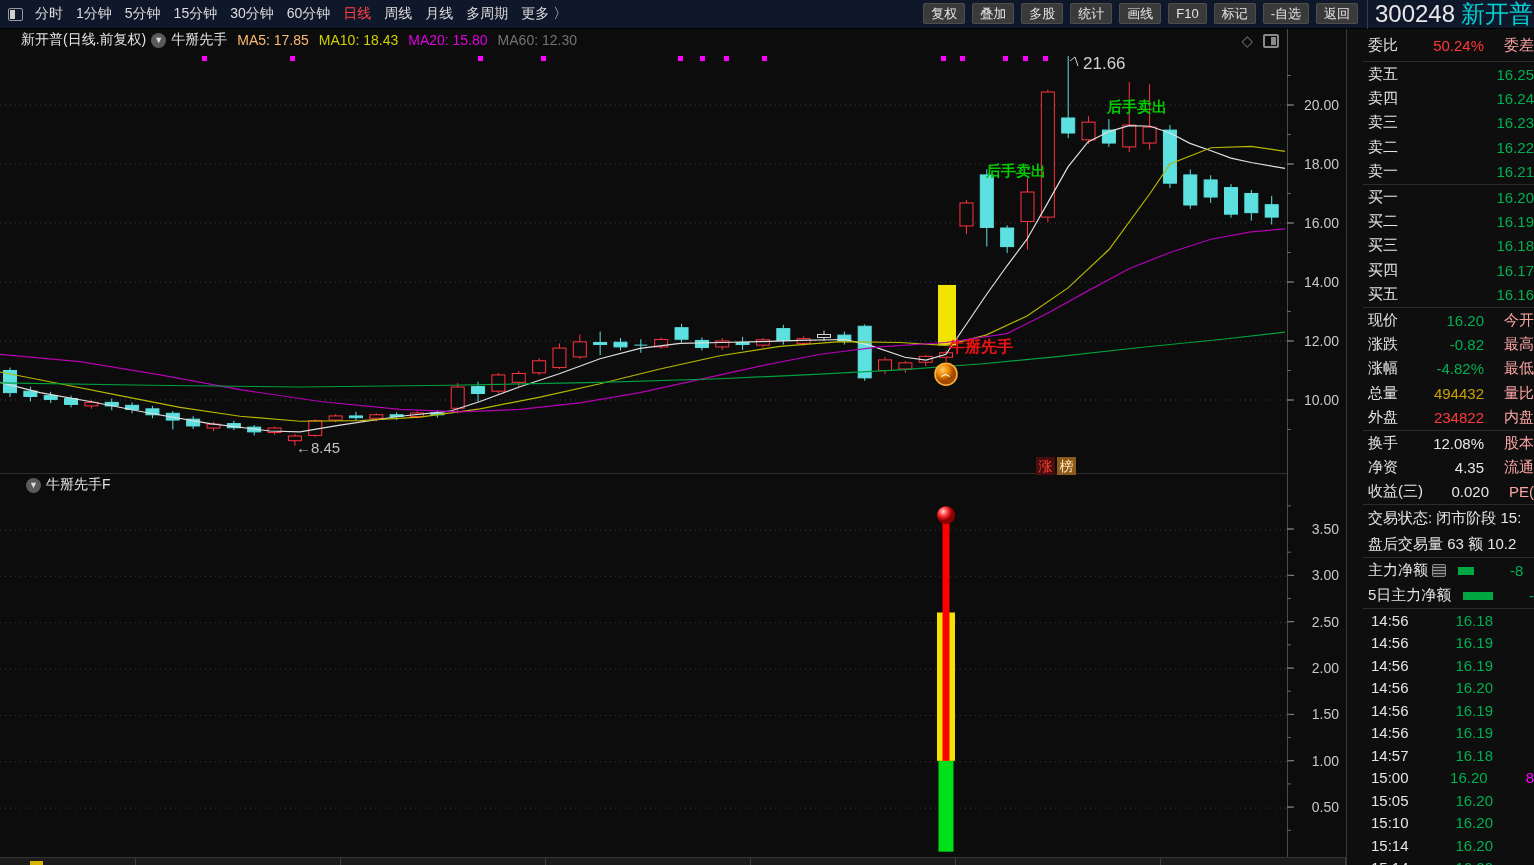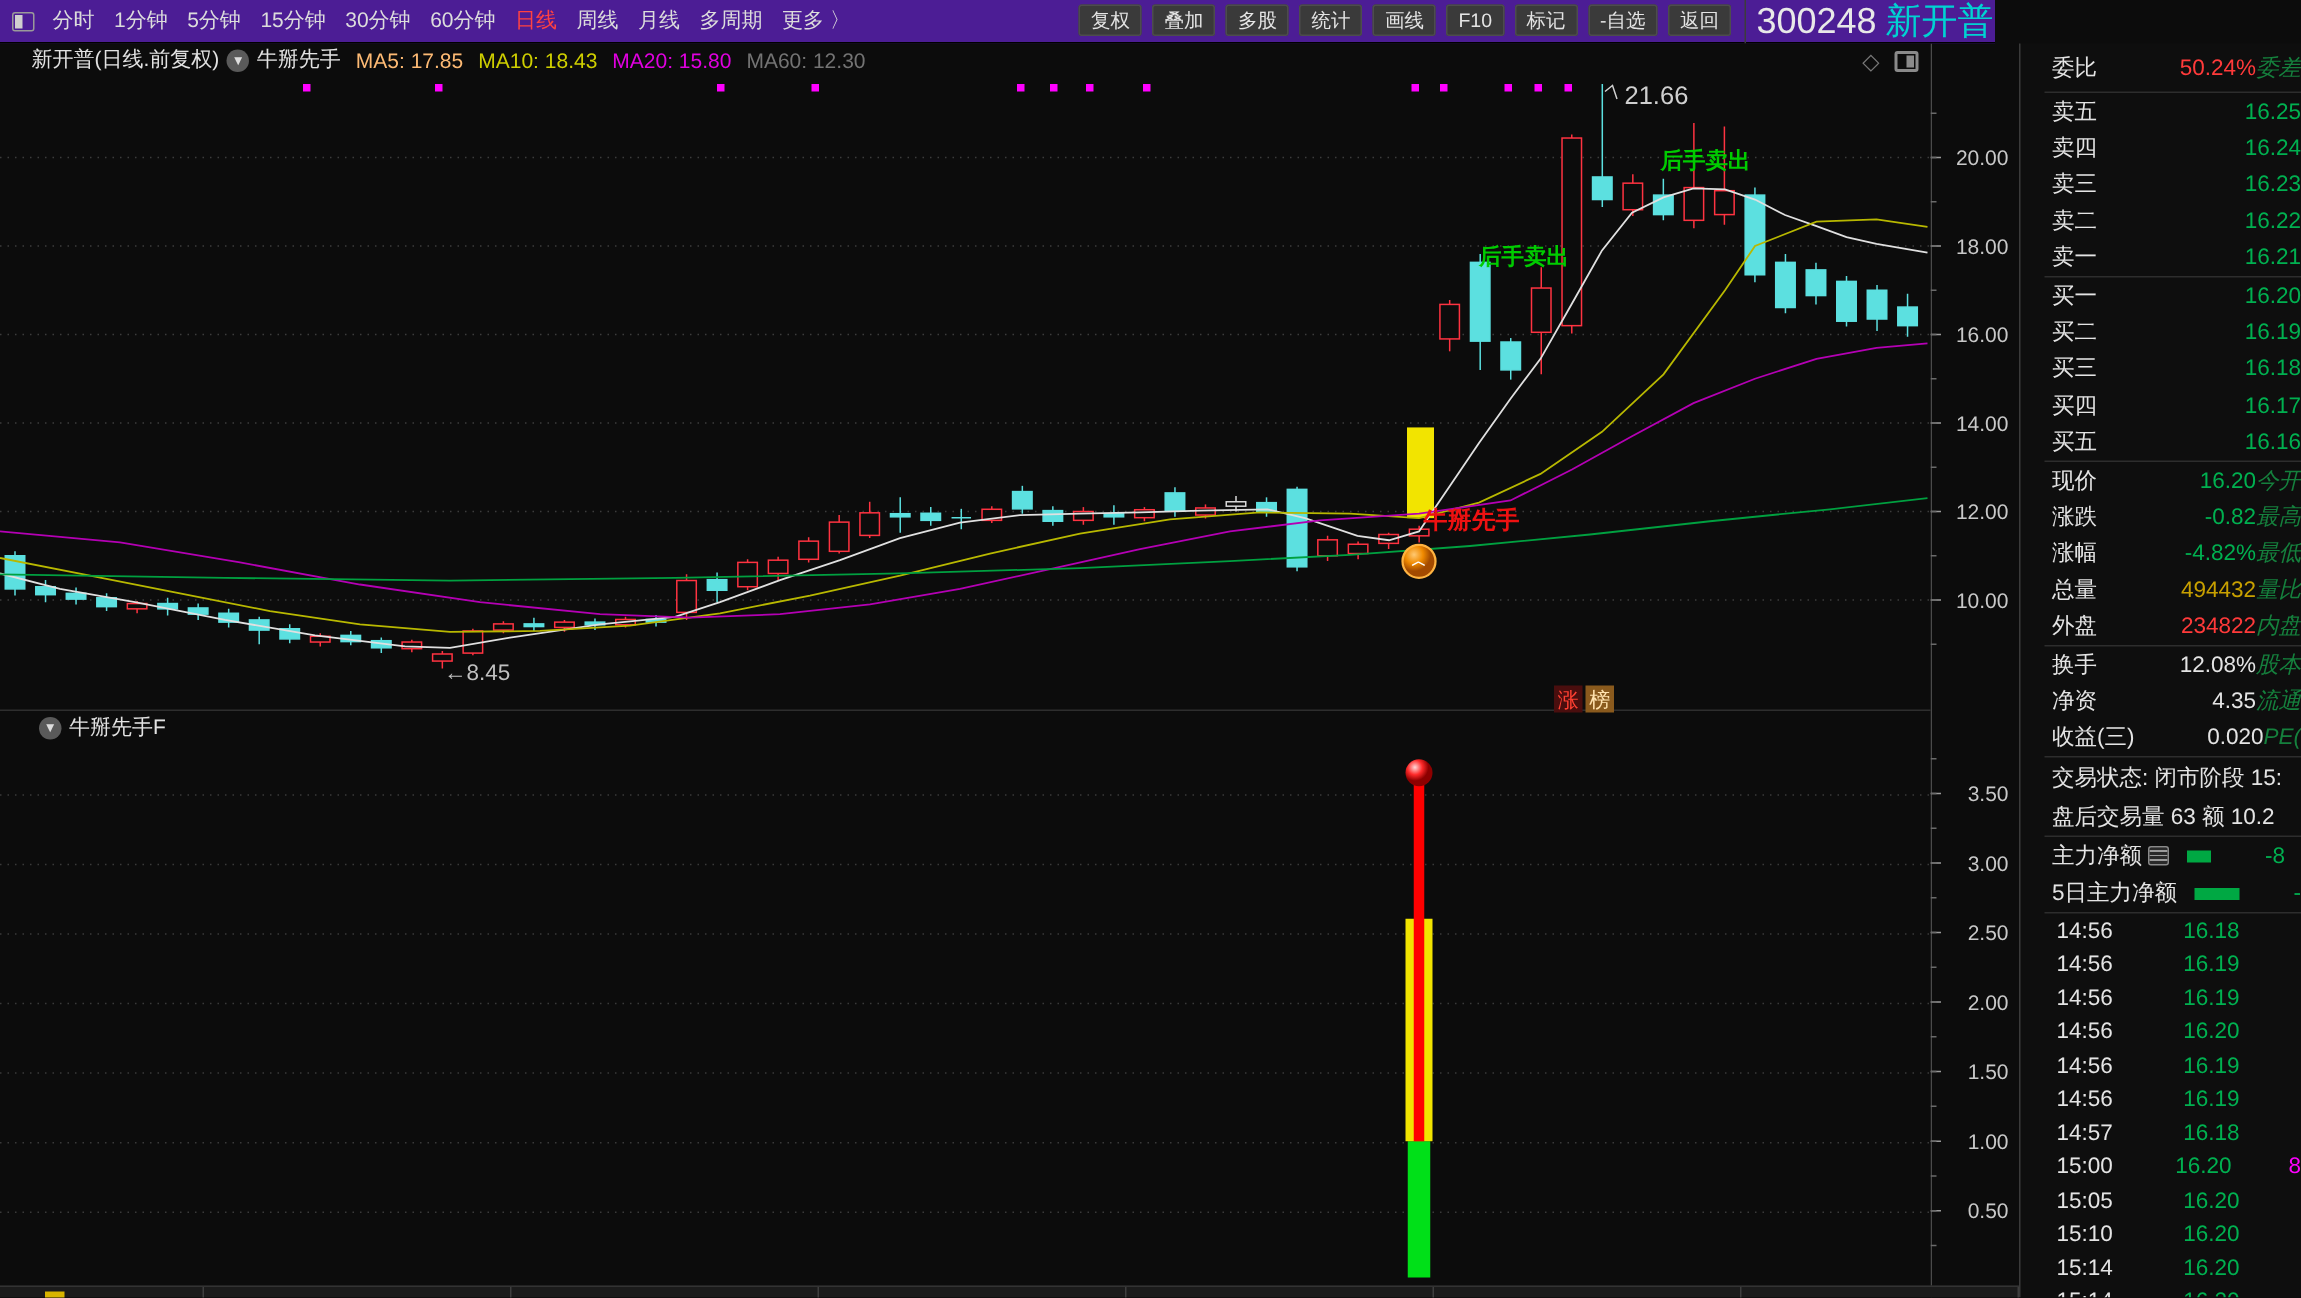--- a/index.html
+++ b/index.html
@@ -8,7 +8,7 @@
   #app { position:relative; width:1534px; height:865px; background:#0c0c0c; color:#e0e0e0; }
 
   
-  #toolbar { position:absolute; left:0; top:0; width:1330px; height:29px; background:#4c1d95;
+  #toolbar { position:absolute; left:0; top:0; width:1534px; height:29px; background:#0f172a;
     border-bottom:1px solid #000; display:flex; align-items:center; font-size:14px; color:#dcdcdc; }
   .tb-winicon { width:15px; height:13px; border:1px solid #9a9a9a; border-radius:2px; margin:0 12px 0 8px;
     position:relative; }

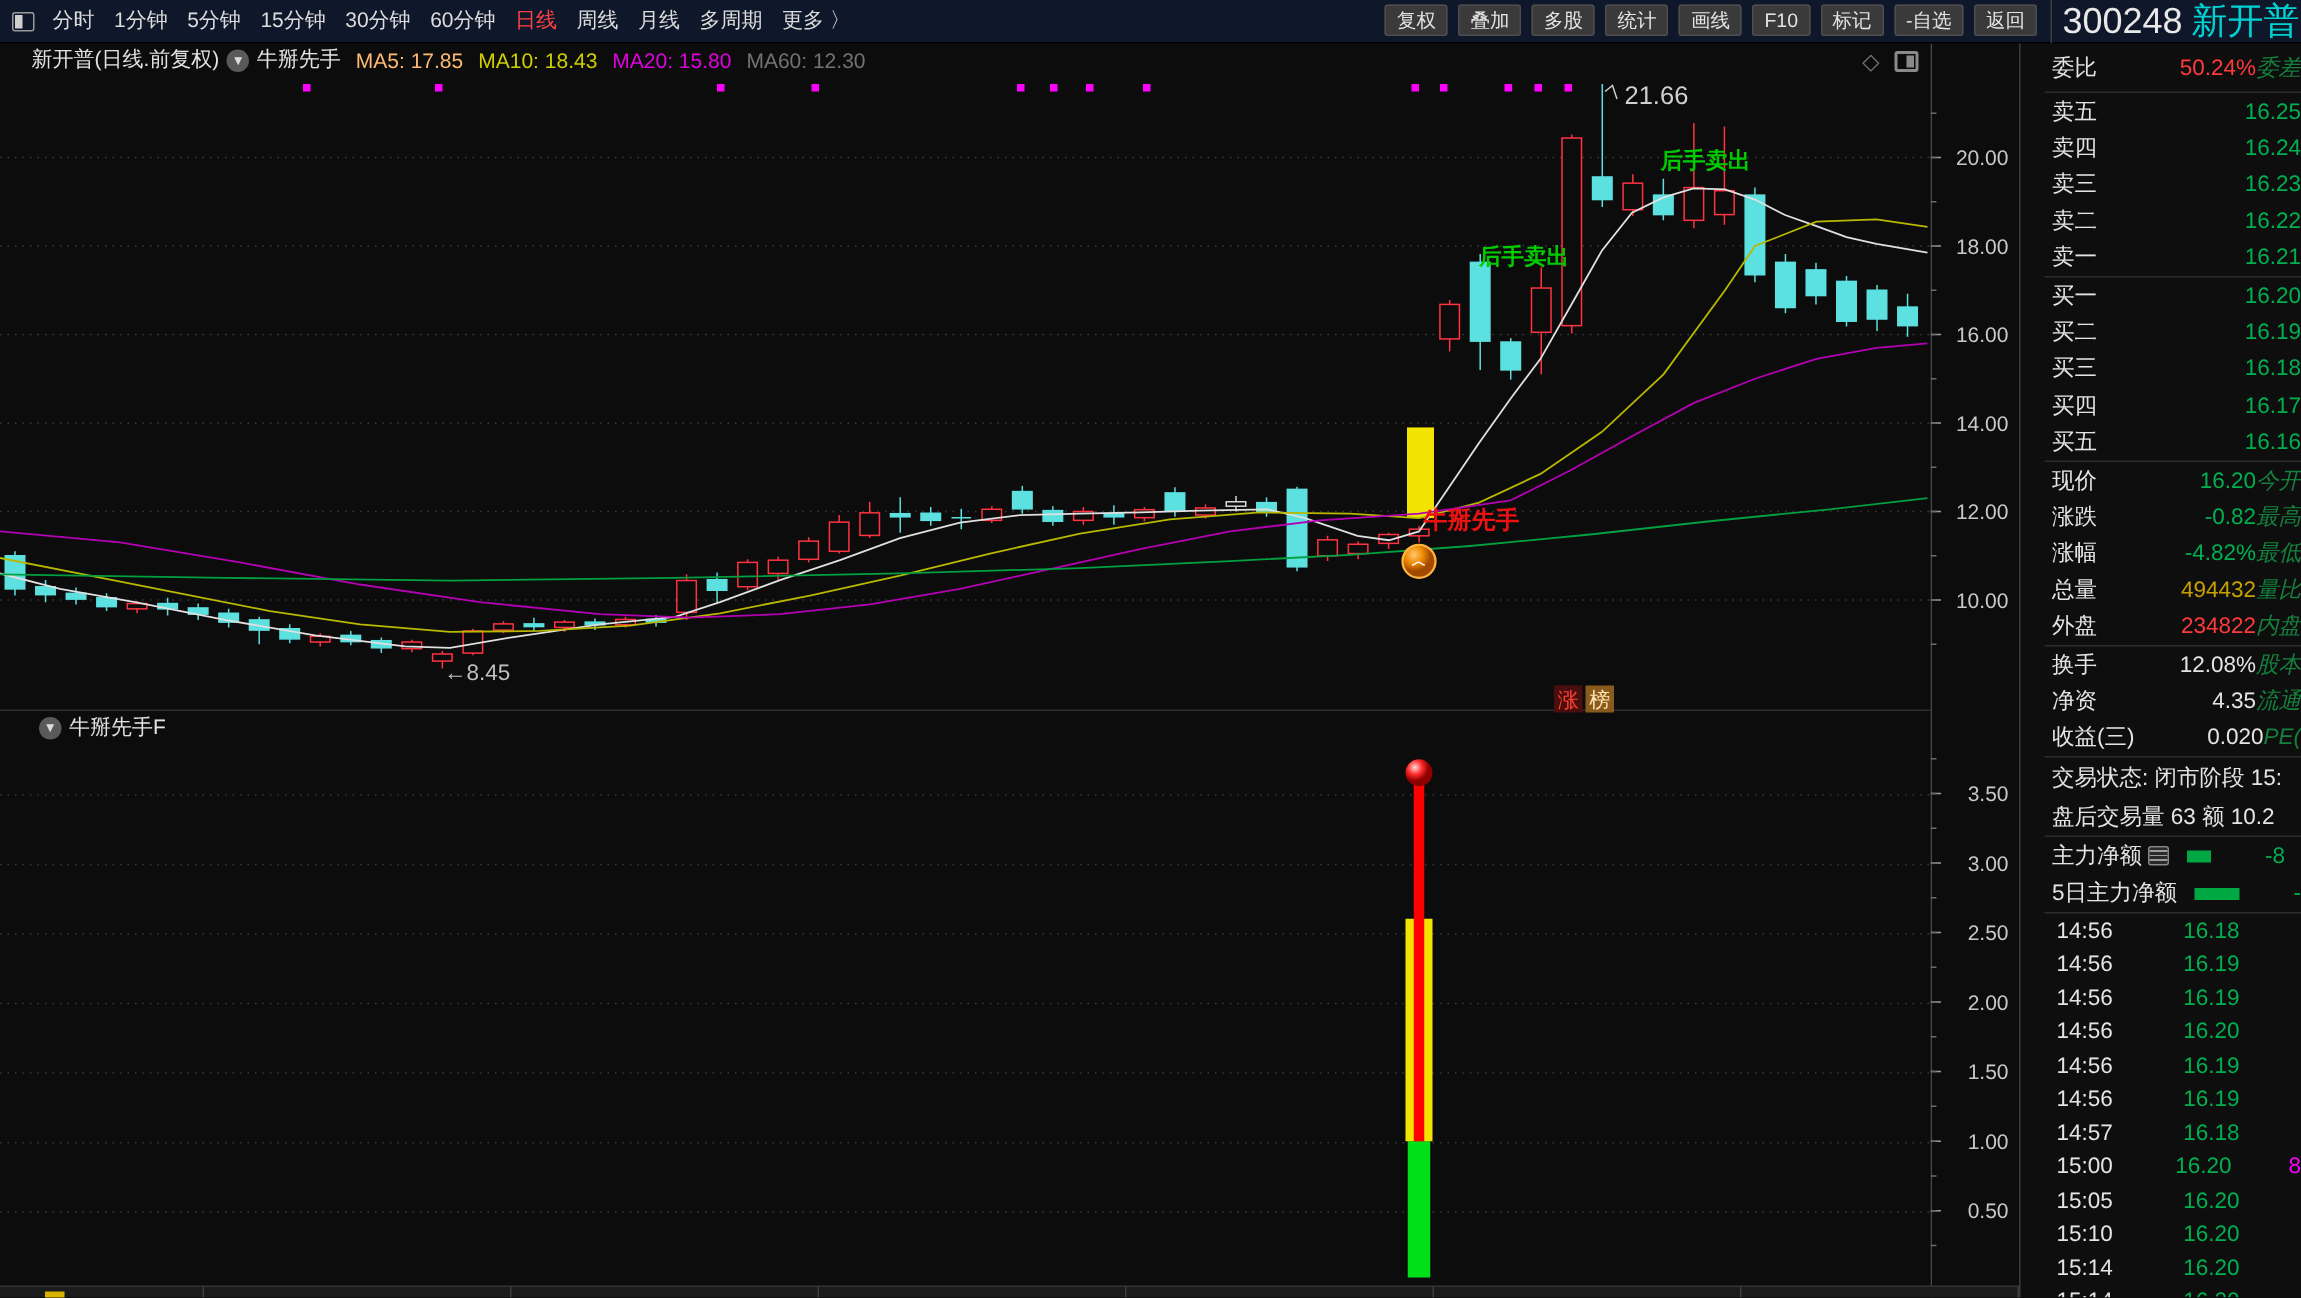--- a/index.html
+++ b/index.html
@@ -62,7 +62,7 @@
   .sb-row { height:24.4px; display:flex; align-items:center; padding:0 0 0 5px; white-space:nowrap; }
   .sb-row .lab { color:#e4e4e4; }
   .sb-row .val { margin-left:auto; text-align:right; width:78px; }
-  .sb-row .lab2 { margin-left:0; color:#15803d;font-style:italic; }
+  .sb-row .lab2 { margin-left:20px; color:#fca5a5; }
   .sb-line { height:25px; display:flex; align-items:center; padding-left:5px; color:#e4e4e4; white-space:nowrap; }
   .mf-icon { width:14px; height:13px; border:1px solid #8a8a8a; border-radius:2px; margin-left:4px;
     background:repeating-linear-gradient(#2a2a2a 0 2px, #9a9a9a 2px 3px); }

